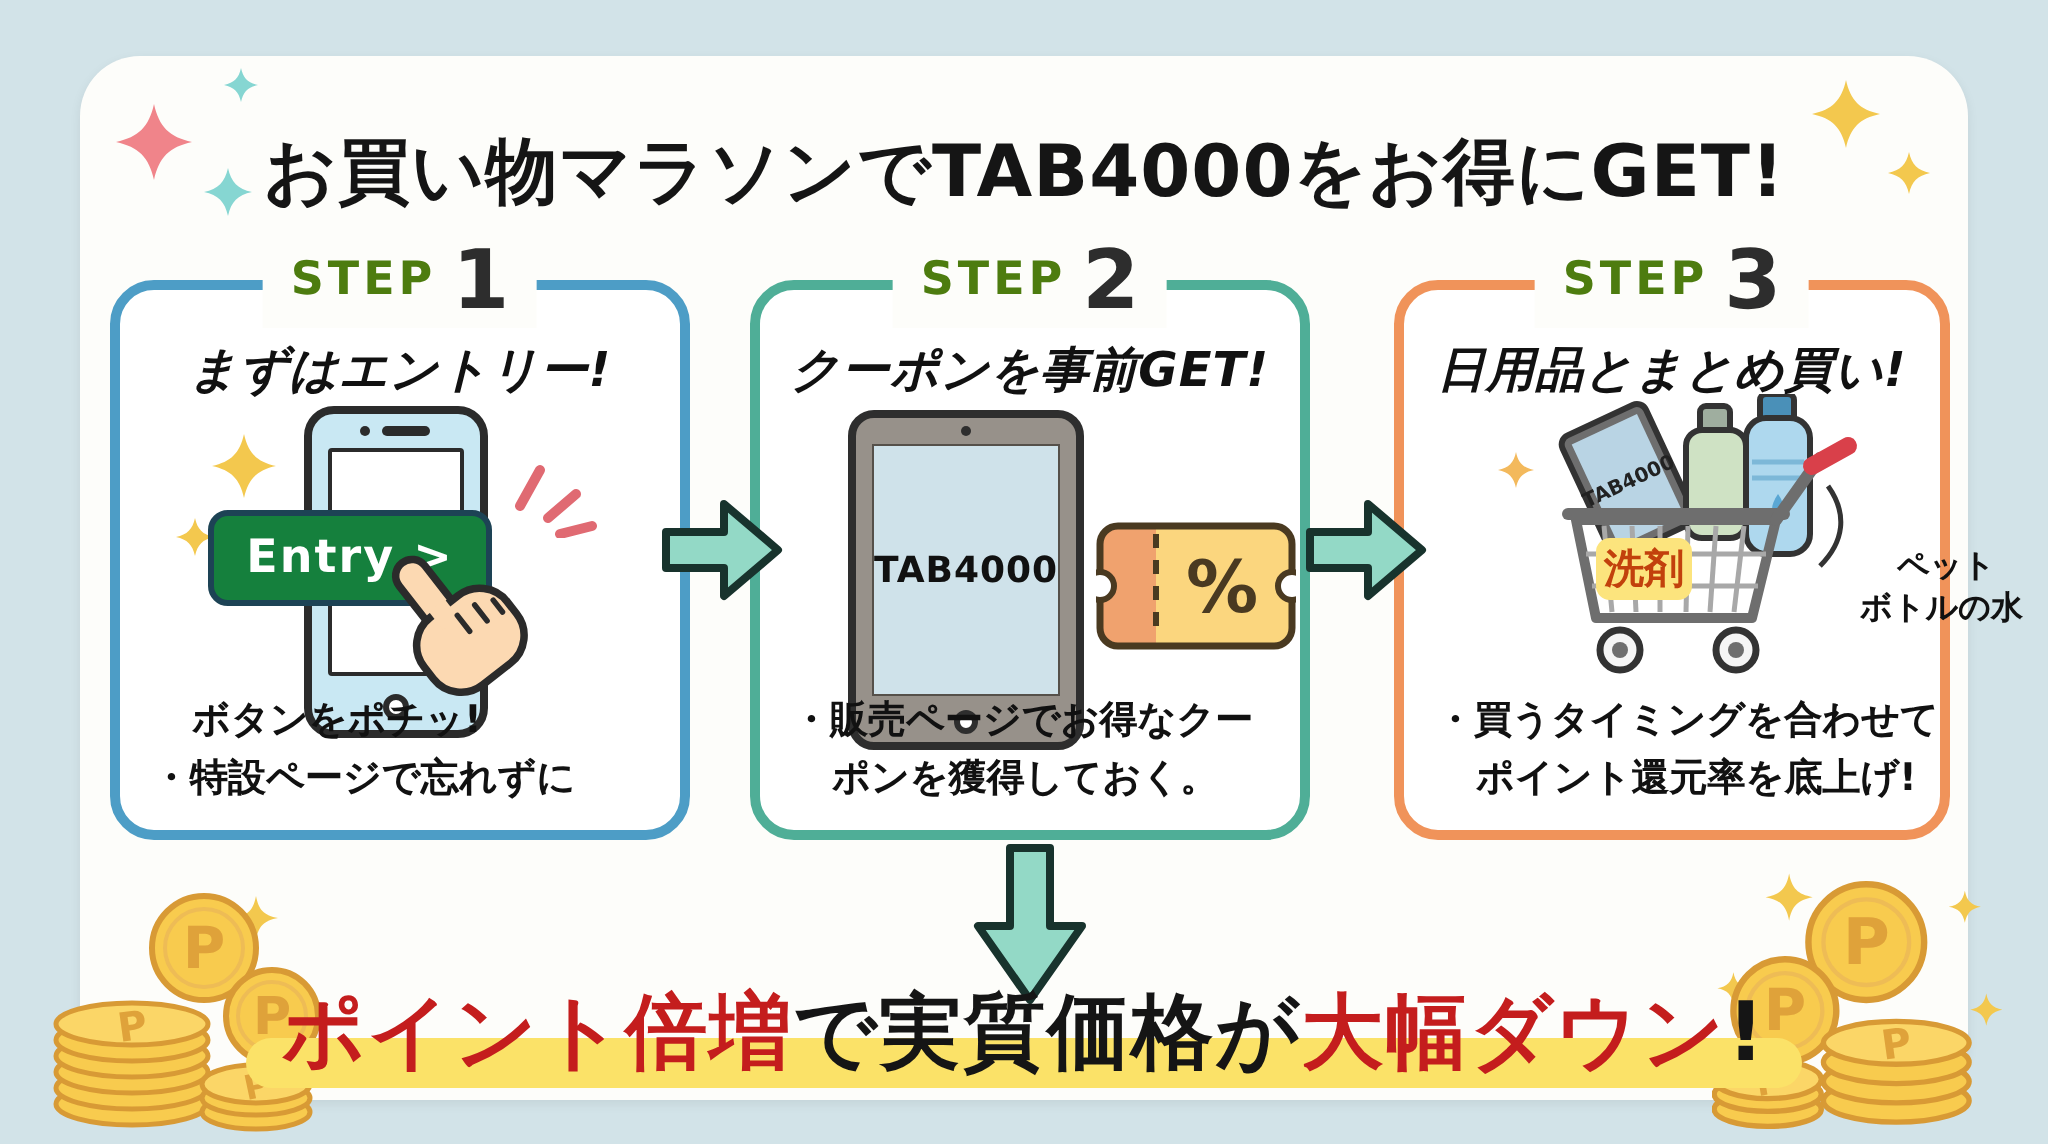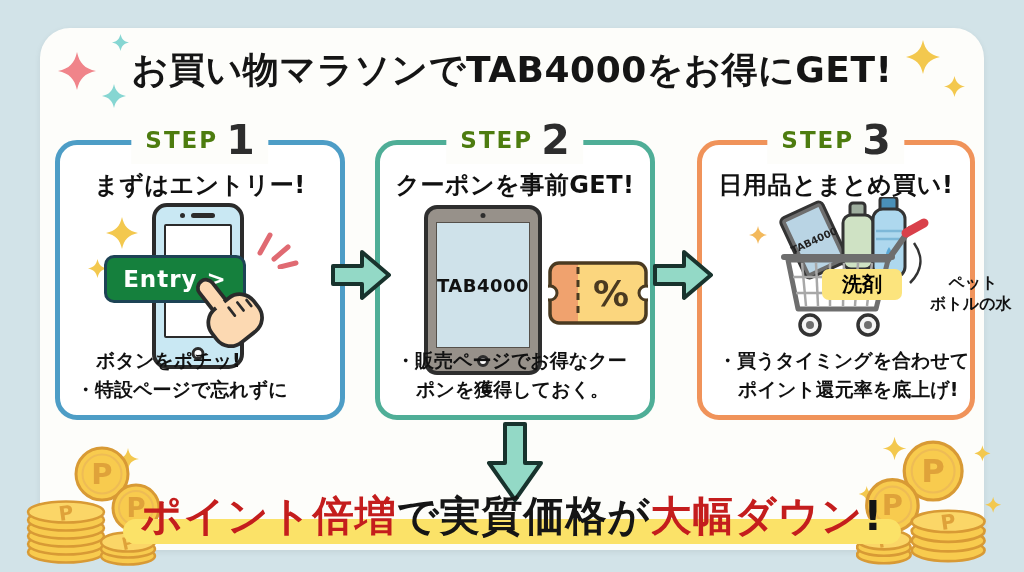--- a/index.html
+++ b/index.html
@@ -8,7 +8,7 @@
   .container{position:absolute;left:40px;top:28px;width:944px;height:522px;background:#fdfdfa;border-radius:30px;box-shadow:0 2px 6px rgba(0,0,0,0.07);}
 
   
-  .title{position:absolute;left:0;right:0;top:46px;margin:0;text-align:center;font-size:36px;font-weight:900;color:#151515;letter-spacing:0.5px;z-index:3;}
+  .title{position:absolute;left:0;right:0;top:46px;margin:16px;text-align:center;font-size:36px;font-weight:900;color:#151515;letter-spacing:0.5px;z-index:3;}
   .deco{position:absolute;z-index:3;}
 
   

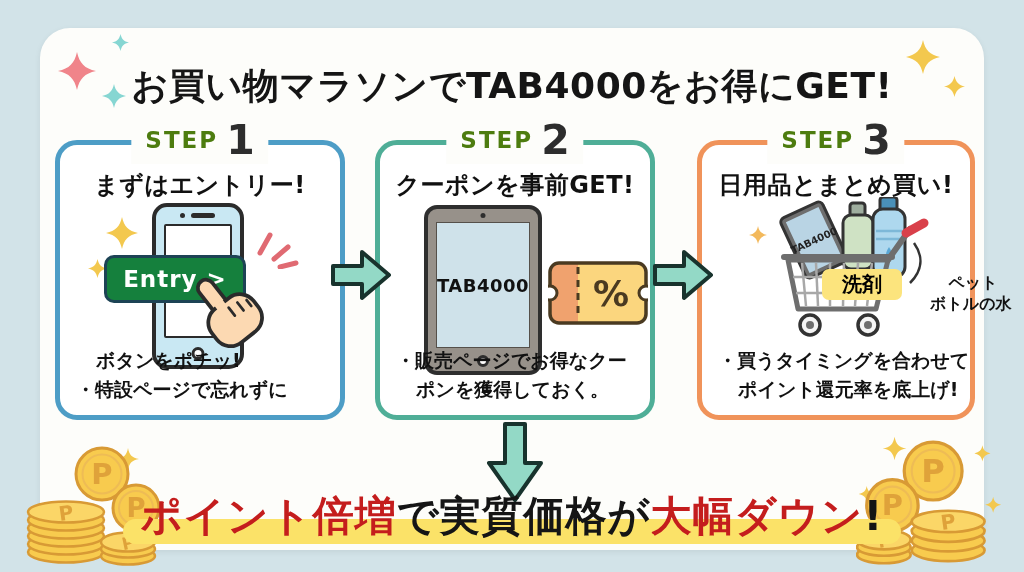--- a/index.html
+++ b/index.html
@@ -19,7 +19,7 @@
   .step-tag{position:absolute;top:-29px;left:50%;transform:translateX(-50%);display:flex;align-items:center;gap:8px;background:#fdfdfa;padding:0 14px;height:48px;white-space:nowrap;}
   .step-word{font-size:23px;font-weight:800;color:#4d7c0f;letter-spacing:2px;}
   .step-num{font-size:41px;font-weight:800;color:#2d2d2d;}
-  .card-heading{margin:24px 6px 0;text-align:center;font-size:24px;font-weight:900;color:#111;letter-spacing:0.5px;}
+  .card-heading{margin:24px 6px 0;text-align:center;font-size:24px;font-weight:900;color:#111;letter-spacing:0.5px;font-style:italic;}
   .note{position:absolute;left:16px;right:8px;bottom:12px;margin:0;font-size:19px;font-weight:700;color:#111;line-height:1.5;}
   .nl{display:block;white-space:nowrap;}
   .ind{padding-left:20px;}

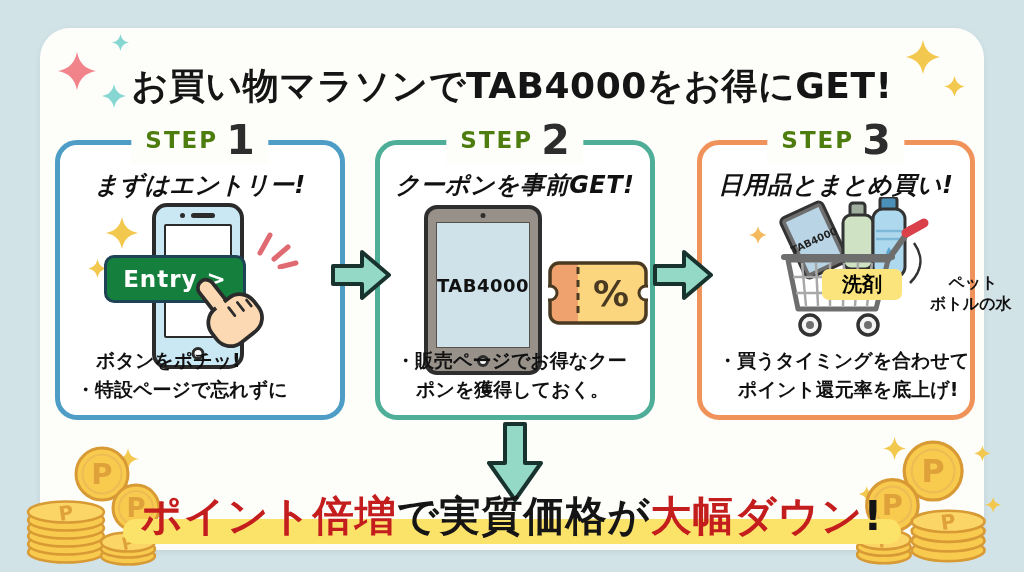--- a/index.html
+++ b/index.html
@@ -46,7 +46,7 @@
 
   
   .cart-svg{position:absolute;left:44px;top:52px;}
-  .detergent-label{position:absolute;left:120px;top:124px;background:#fce47d;border-radius:7px;padding:2px 20px;font-size:20px;font-weight:800;color:#000000;z-index:3;}
+  .detergent-label{position:absolute;left:96px;top:124px;background:#fce47d;border-radius:7px;padding:2px 4px;font-size:20px;font-weight:800;color:#c2410c;z-index:3;}
   .bottle-label{position:absolute;left:192px;top:128px;width:86px;font-size:16px;font-weight:800;color:#111;line-height:1.3;z-index:3;margin-left:36px;}
   .bl1{display:block;text-align:center;}
   .bl2{display:block;white-space:nowrap;}

